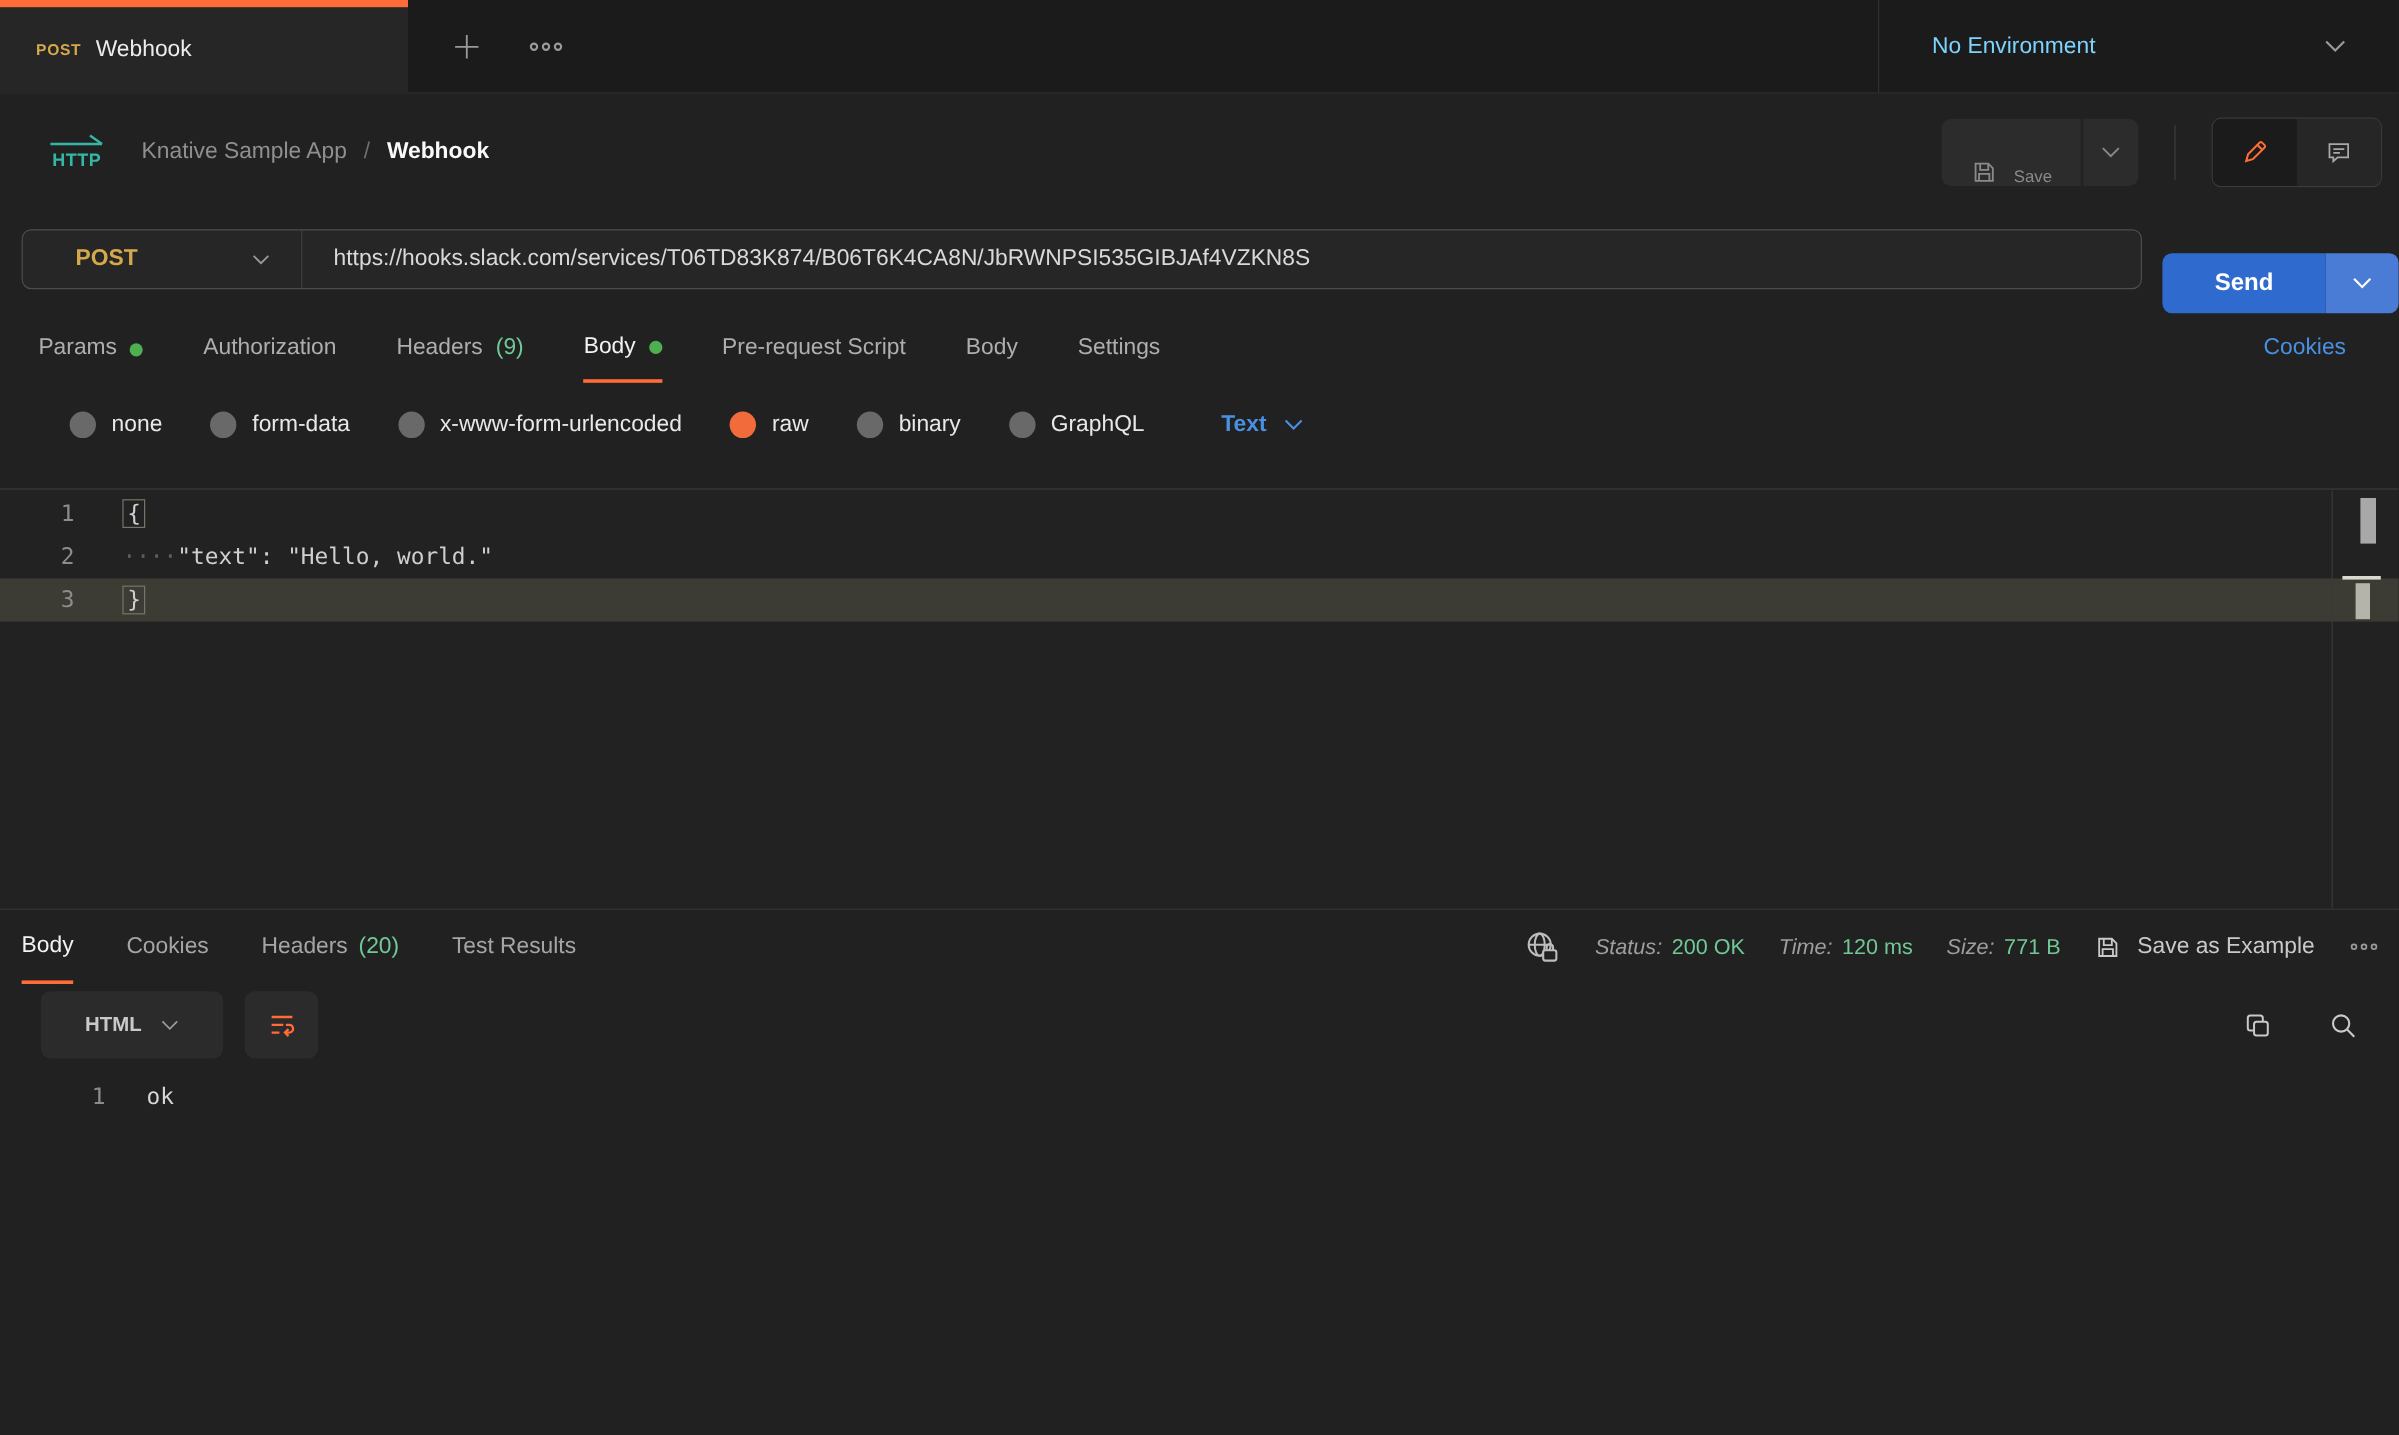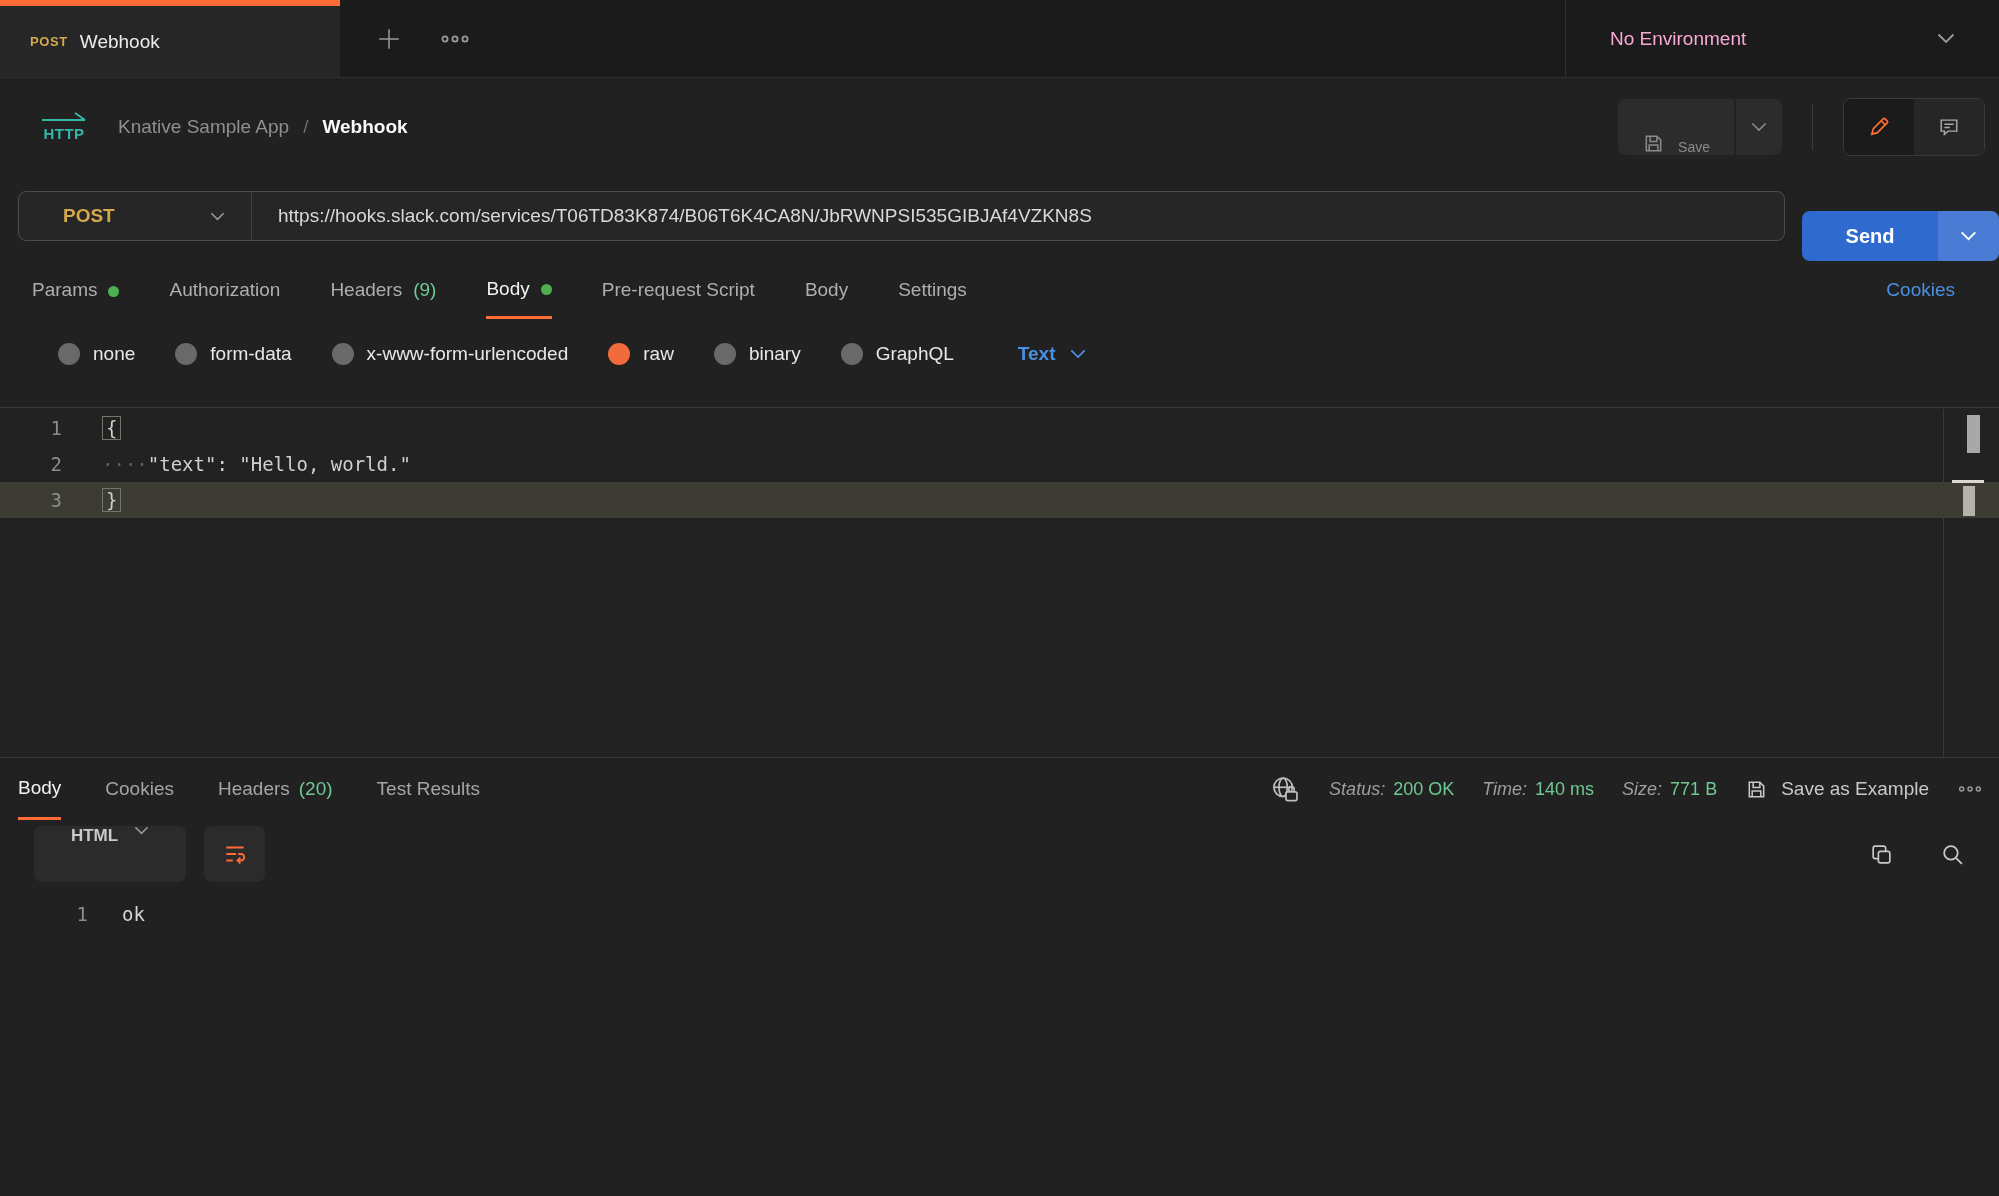--- a/index.html
+++ b/index.html
@@ -21,7 +21,7 @@
   .tab-title { font-size:19px; color:#ECECEC; }
   .tabstrip-actions { display:flex; align-items:center; gap:38px; padding-left:36px; color:#9A9A9A; }
   .env-selector { margin-left:auto; width:434px; border-left:1px solid #2F2F2F; display:flex; align-items:center; justify-content:space-between; padding:0 44px; cursor:pointer; }
-  .env-label { font-size:19px; color:#f9a8d4; }
+  .env-label { font-size:19px; color:#7dd3fc; }
 
   
   .req-header { height:97px; display:flex; align-items:center; padding:0 14px 0 40px; }

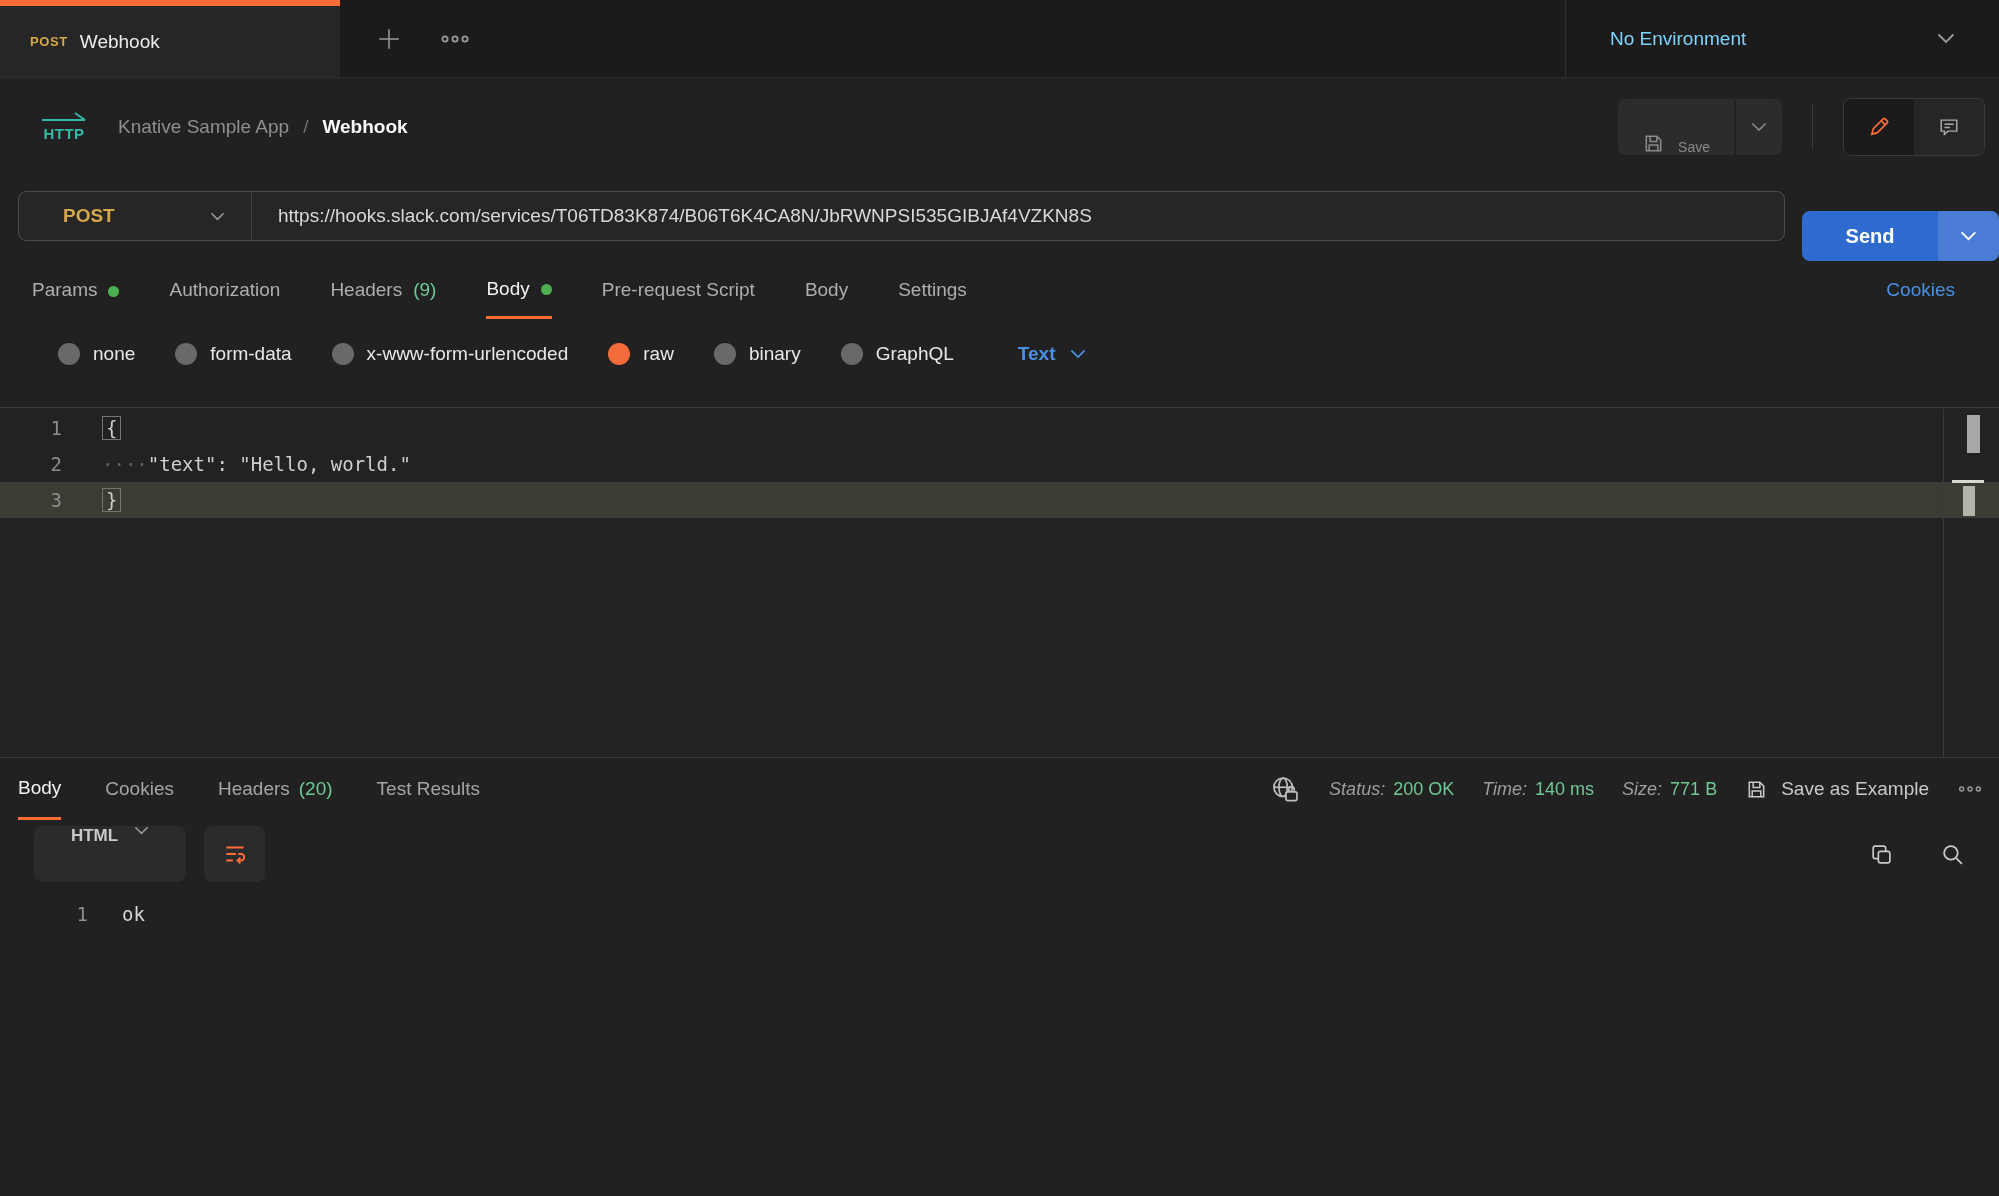--- a/index.html
+++ b/index.html
@@ -308,7 +308,7 @@
         <span class="meta-label">Status:</span><span class="meta-val">200 OK</span>
       </span>
       <span>
-        <span class="meta-label">Time:</span><span class="meta-val">140 ms</span>
+        <span class="meta-label">Time:</span><span class="meta-val">120 ms</span>
       </span>
       <span>
         <span class="meta-label">Size:</span><span class="meta-val">771 B</span>

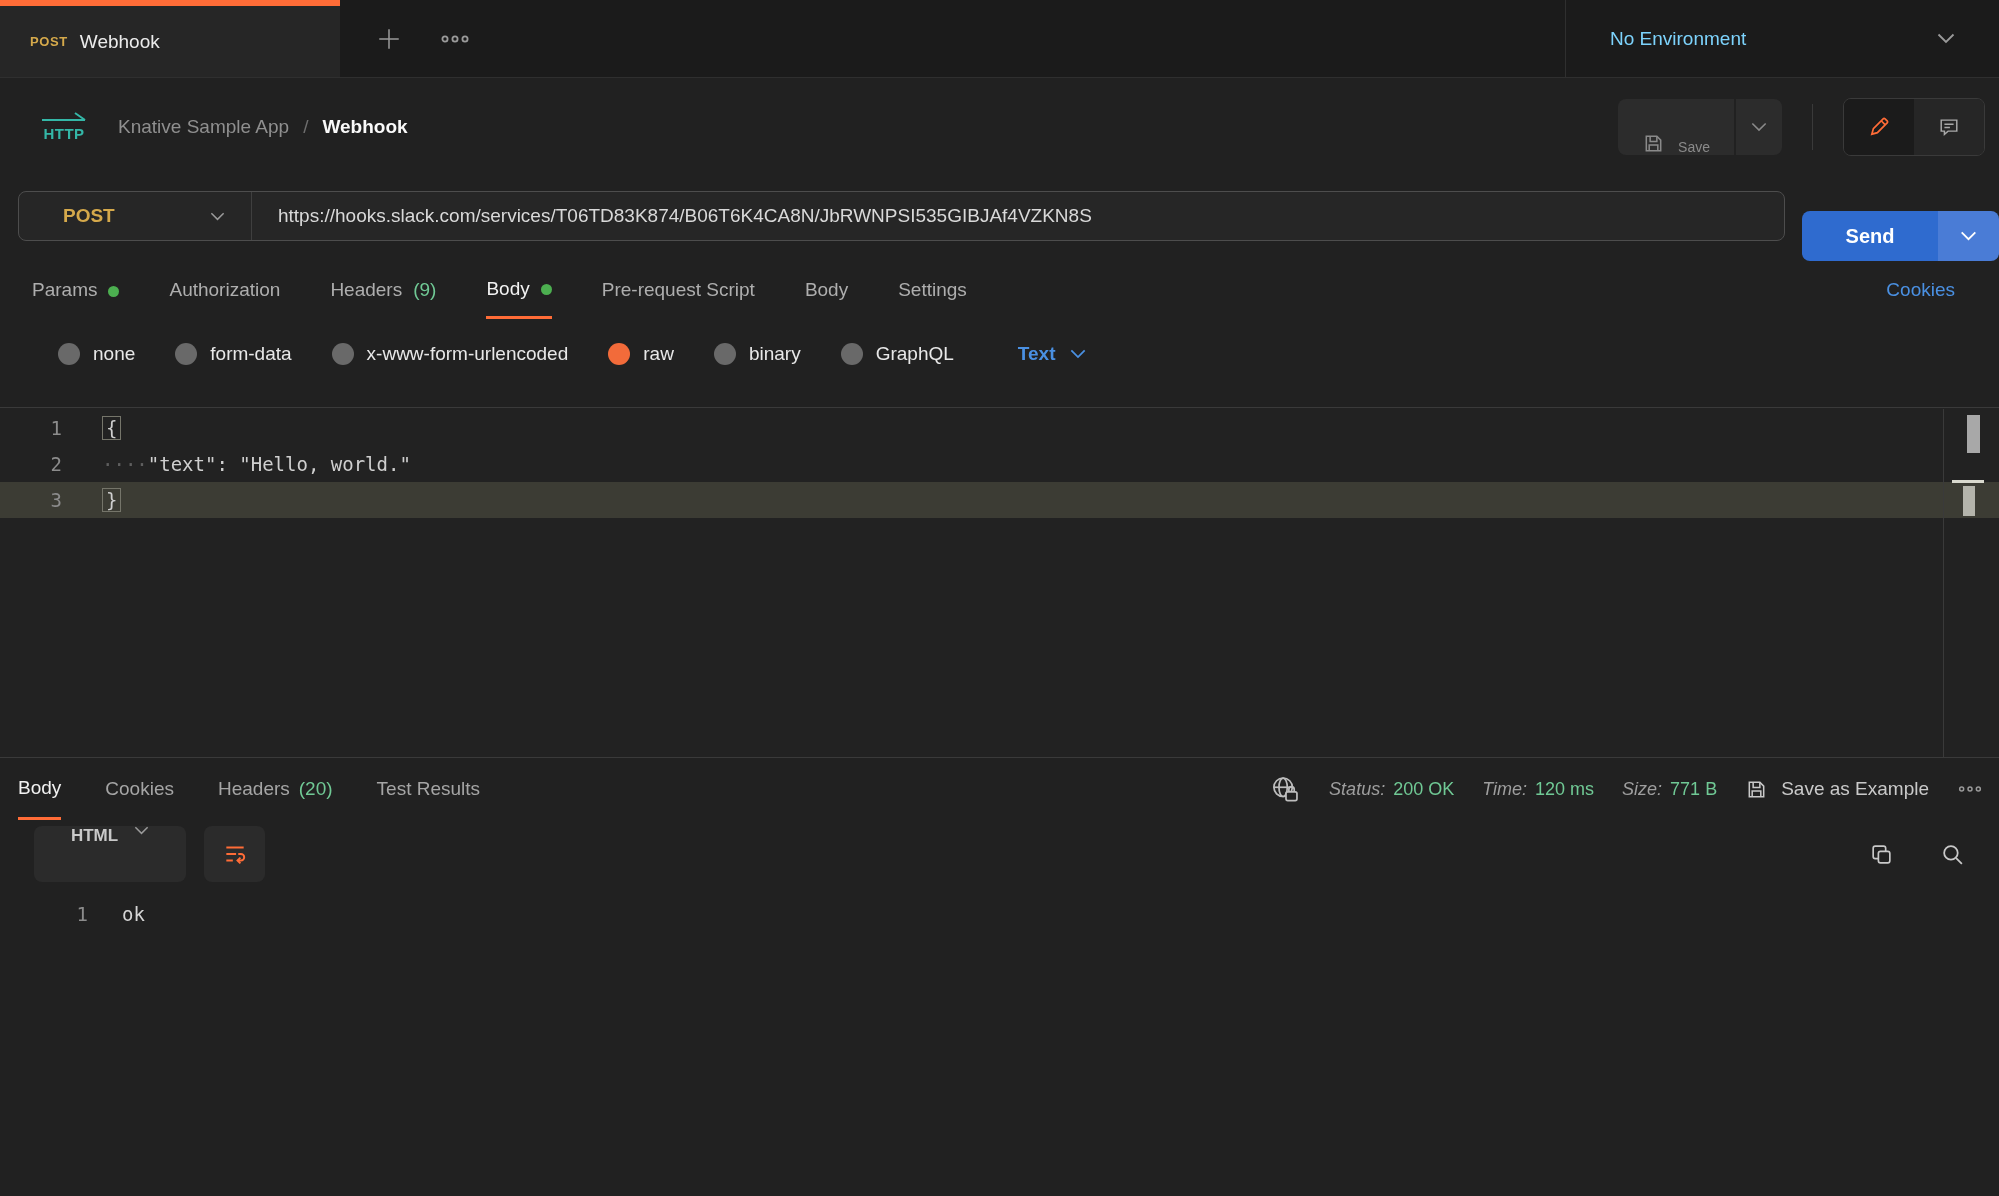--- a/index.html
+++ b/index.html
@@ -92,7 +92,7 @@
   .seg { display:flex; align-items:stretch; height:56px; background:#2B2B2B; border-radius:8px; }
   .seg-item { padding:0 28px; display:flex; align-items:center; color:#9E9E9E; font-size:18px; }
   .seg-item.active { background:#3D3D3D; color:#EDEDED; border-radius:8px; }
-  .fmt-select { margin-left:18px; height:56px; width:152px; background:#2B2B2B; border-radius:8px; display:flex; align-items:flex-start; justify-content:center; gap:16px; color:#C9C9C9; font-size:17px; font-weight:600; cursor:pointer; }
+  .fmt-select { margin-left:18px; height:56px; width:152px; background:#2B2B2B; border-radius:8px; display:flex; align-items:center; justify-content:center; gap:16px; color:#C9C9C9; font-size:17px; font-weight:600; cursor:pointer; }
   .wrap-btn { margin-left:18px; width:61px; height:56px; background:#2B2B2B; border-radius:8px; display:grid; place-items:center; }
   .resp-tools { margin-left:auto; display:flex; align-items:center; gap:46px; padding-right:34px; color:#C9C9C9; }
   .resp-body { display:flex; align-items:center; font-family:"DejaVu Sans Mono", monospace; font-size:19px; padding-top:12px; height:40px; }

